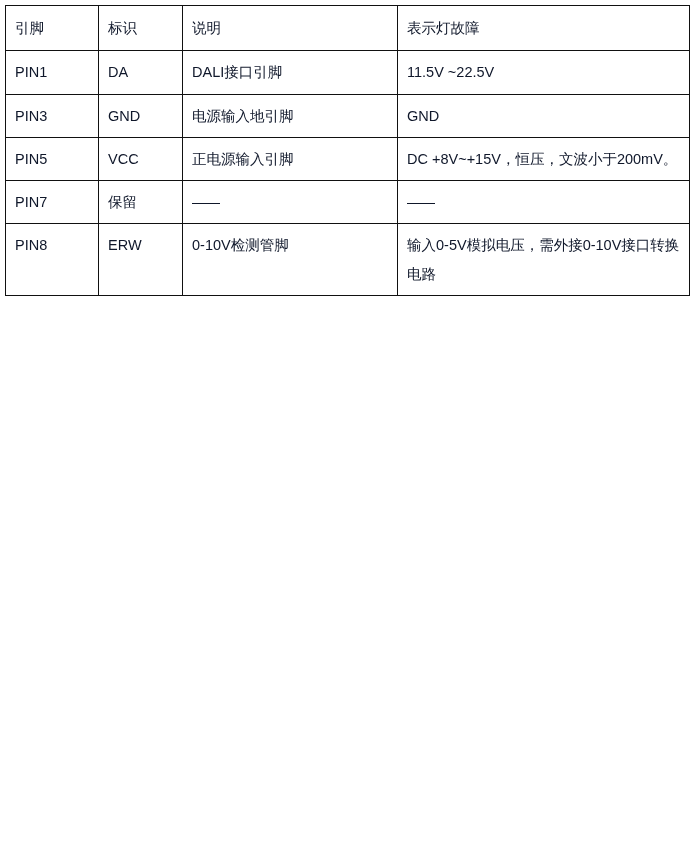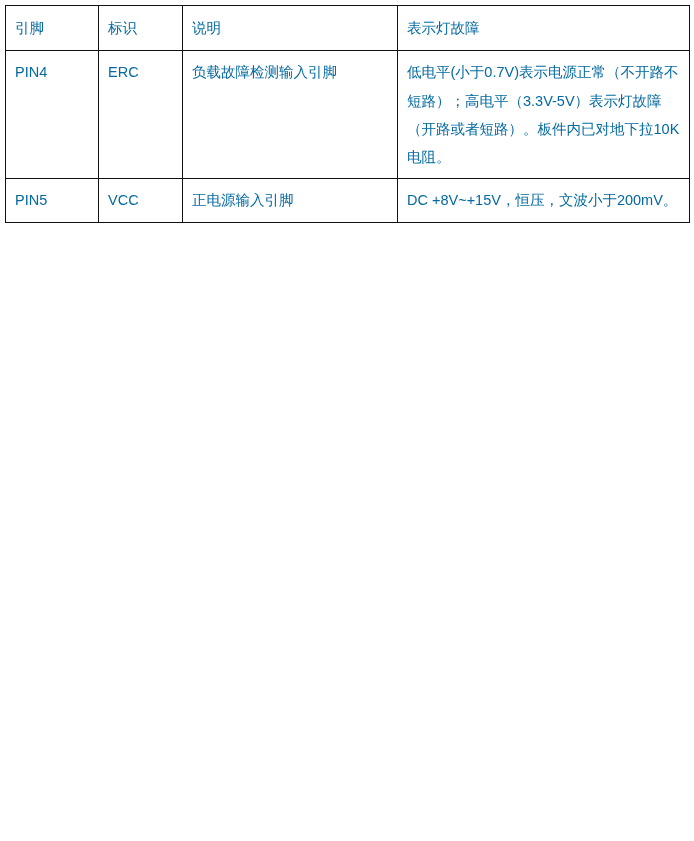--- a/index.html
+++ b/index.html
@@ -41,7 +41,7 @@
     font-size: 14.5px;
     line-height: 1.95;
     padding: 7px 8px 7px 9px;
-    color: #0369a1;
+    color: #0f172a;
     word-break: break-word;
     overflow-wrap: break-word;
   }

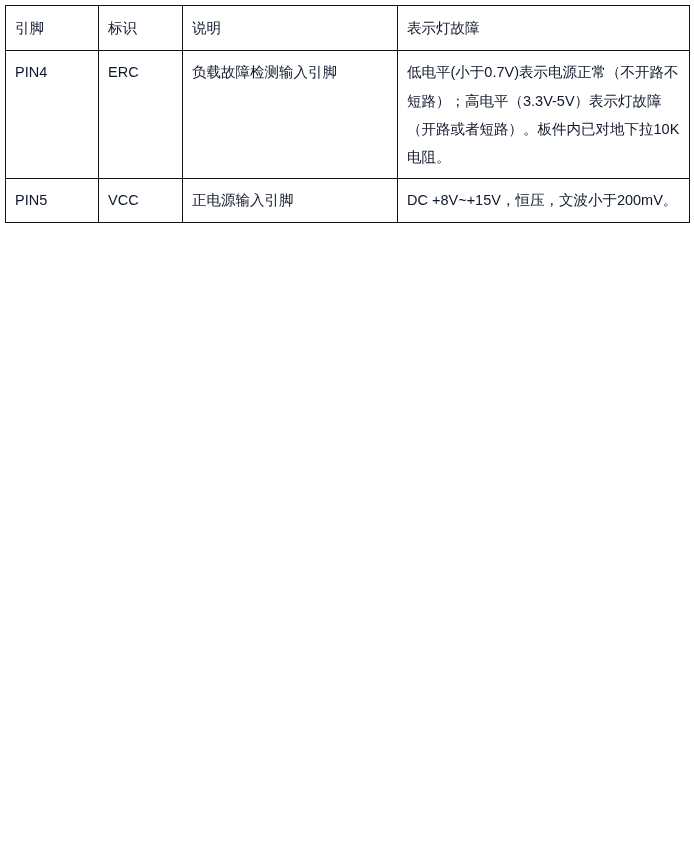--- a/index.html
+++ b/index.html
@@ -87,6 +87,20 @@
     <tbody>
       <tr>
         <td>
+            <span class="cell-text">PIN1</span>
+          </td>
+        <td>
+            <span class="cell-text">DA</span>
+          </td>
+        <td>
+            <span class="cell-text">DALI接口引脚</span>
+          </td>
+        <td>
+            <span class="cell-text">11.5V ~22.5V</span>
+          </td>
+      </tr>
+      <tr>
+        <td>
             <span class="cell-text">PIN4</span>
           </td>
         <td>

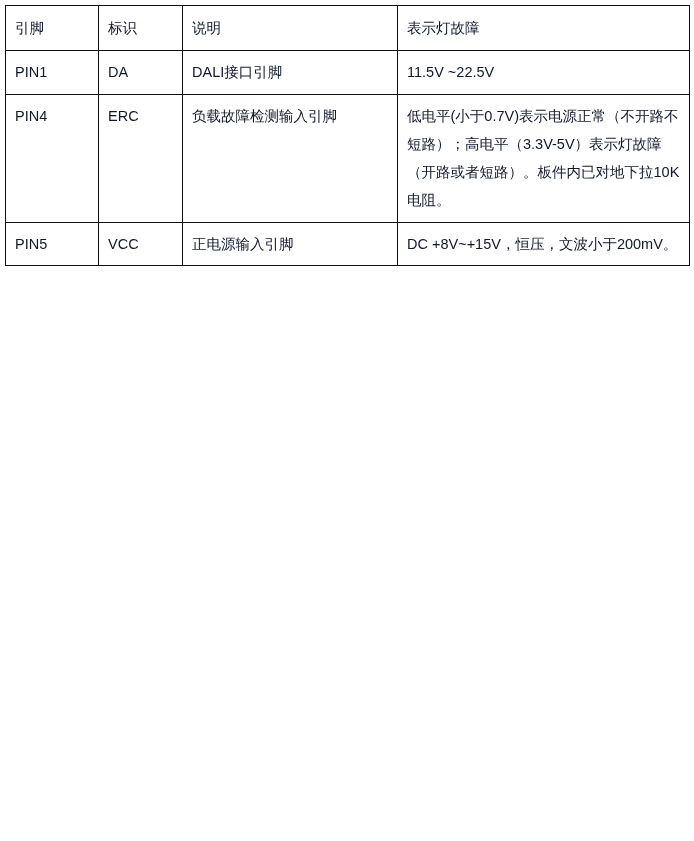--- a/index.html
+++ b/index.html
@@ -101,6 +101,20 @@
       </tr>
       <tr>
         <td>
+            <span class="cell-text">PIN3</span>
+          </td>
+        <td>
+            <span class="cell-text">GND</span>
+          </td>
+        <td>
+            <span class="cell-text">电源输入地引脚</span>
+          </td>
+        <td>
+            <span class="cell-text">GND</span>
+          </td>
+      </tr>
+      <tr>
+        <td>
             <span class="cell-text">PIN4</span>
           </td>
         <td>

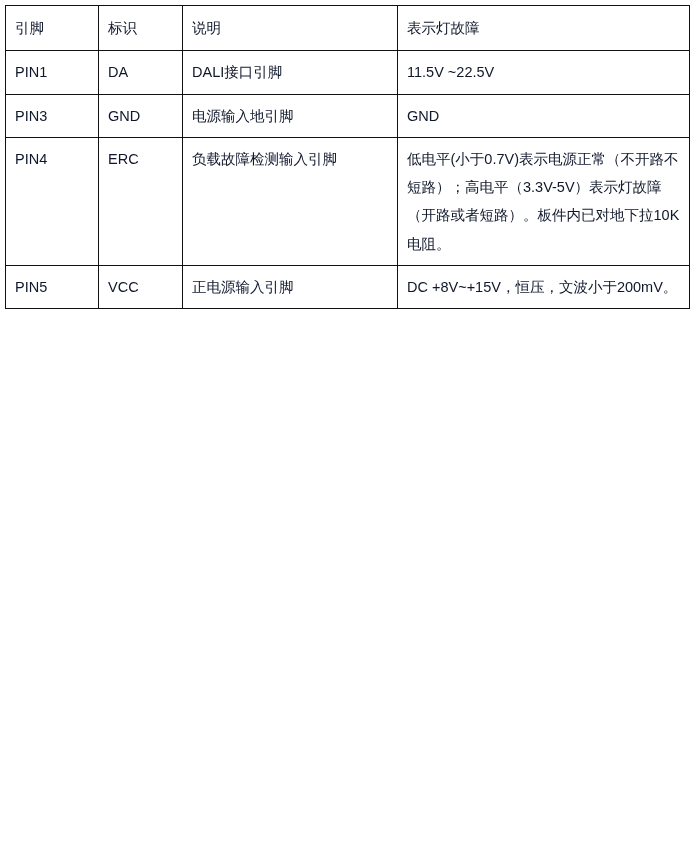--- a/index.html
+++ b/index.html
@@ -115,20 +115,6 @@
       </tr>
       <tr>
         <td>
-            <span class="cell-text">PIN4</span>
-          </td>
-        <td>
-            <span class="cell-text">ERC</span>
-          </td>
-        <td>
-            <span class="cell-text">负载故障检测输入引脚</span>
-          </td>
-        <td>
-            <span class="cell-text">低电平(小于0.7V)表示电源正常（不开路不短路）；高电平（3.3V-5V）表示灯故障（开路或者短路）。板件内已对地下拉10K电阻。</span>
-          </td>
-      </tr>
-      <tr>
-        <td>
             <span class="cell-text">PIN5</span>
           </td>
         <td>

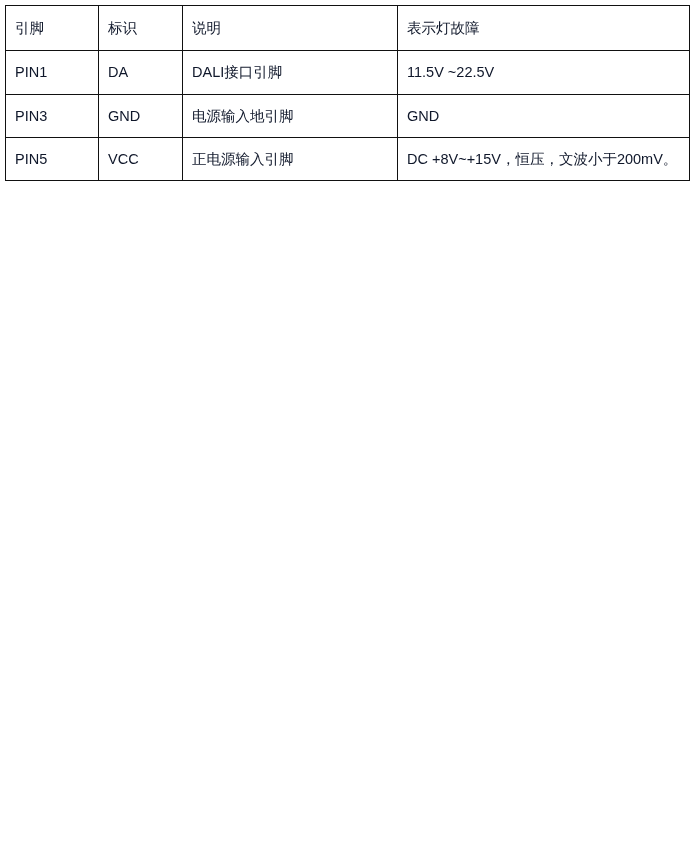--- a/index.html
+++ b/index.html
@@ -127,6 +127,20 @@
             <span class="cell-text">DC +8V~+15V，恒压，文波小于200mV。</span>
           </td>
       </tr>
+      <tr>
+        <td>
+            <span class="cell-text">PIN7</span>
+          </td>
+        <td>
+            <span class="cell-text">保留</span>
+          </td>
+        <td>
+            <span class="cell-text dash">——</span>
+          </td>
+        <td>
+            <span class="cell-text dash">——</span>
+          </td>
+      </tr>
     </tbody>
   </table>
 </div>

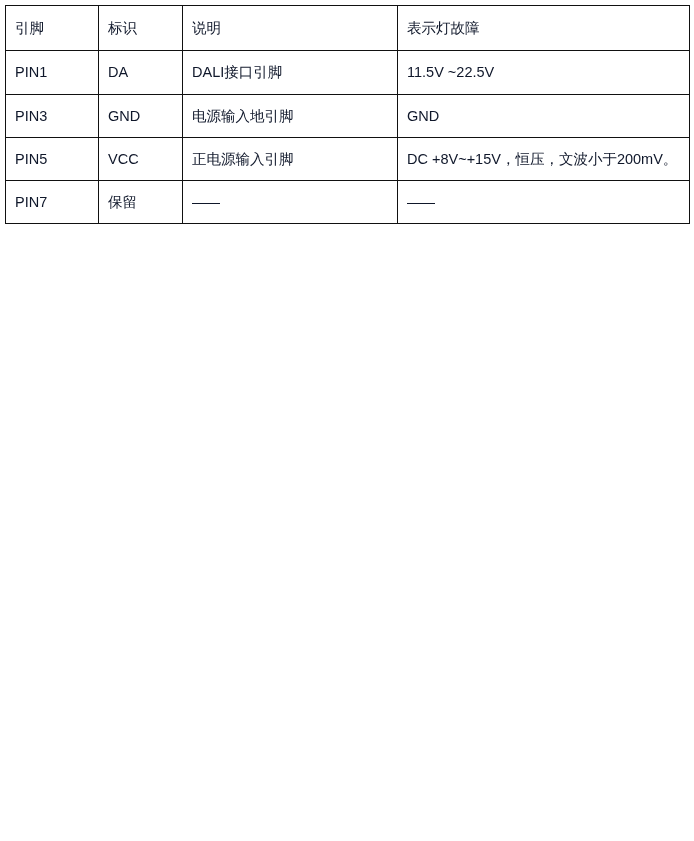--- a/index.html
+++ b/index.html
@@ -141,6 +141,20 @@
             <span class="cell-text dash">——</span>
           </td>
       </tr>
+      <tr>
+        <td>
+            <span class="cell-text">PIN8</span>
+          </td>
+        <td>
+            <span class="cell-text">ERW</span>
+          </td>
+        <td>
+            <span class="cell-text">0-10V检测管脚</span>
+          </td>
+        <td>
+            <span class="cell-text">输入0-5V模拟电压，需外接0-10V接口转换电路</span>
+          </td>
+      </tr>
     </tbody>
   </table>
 </div>

